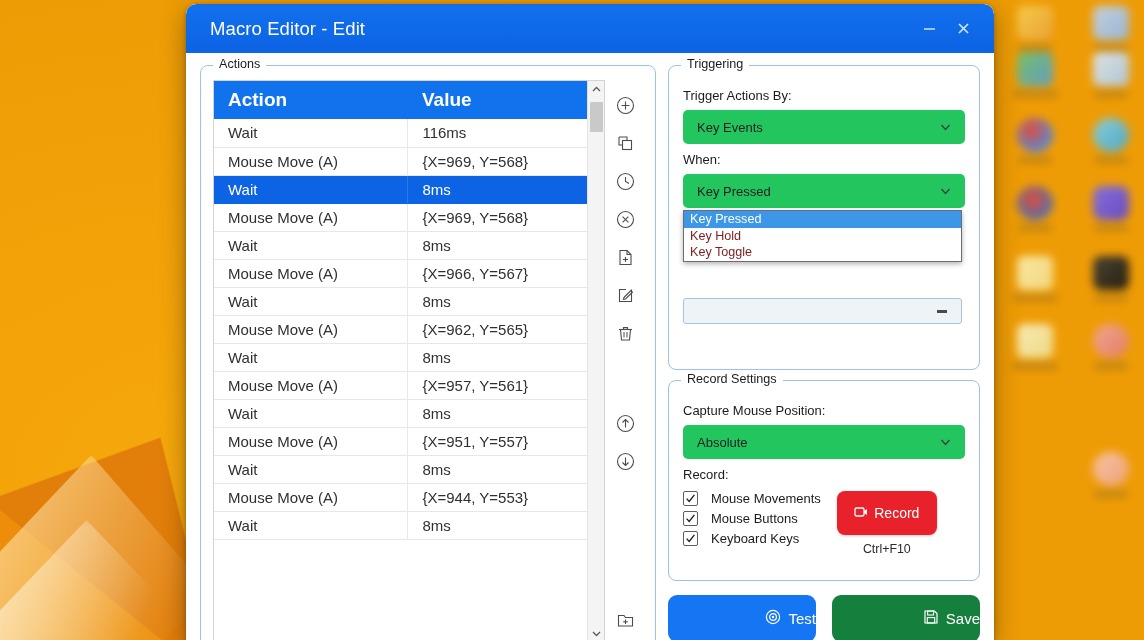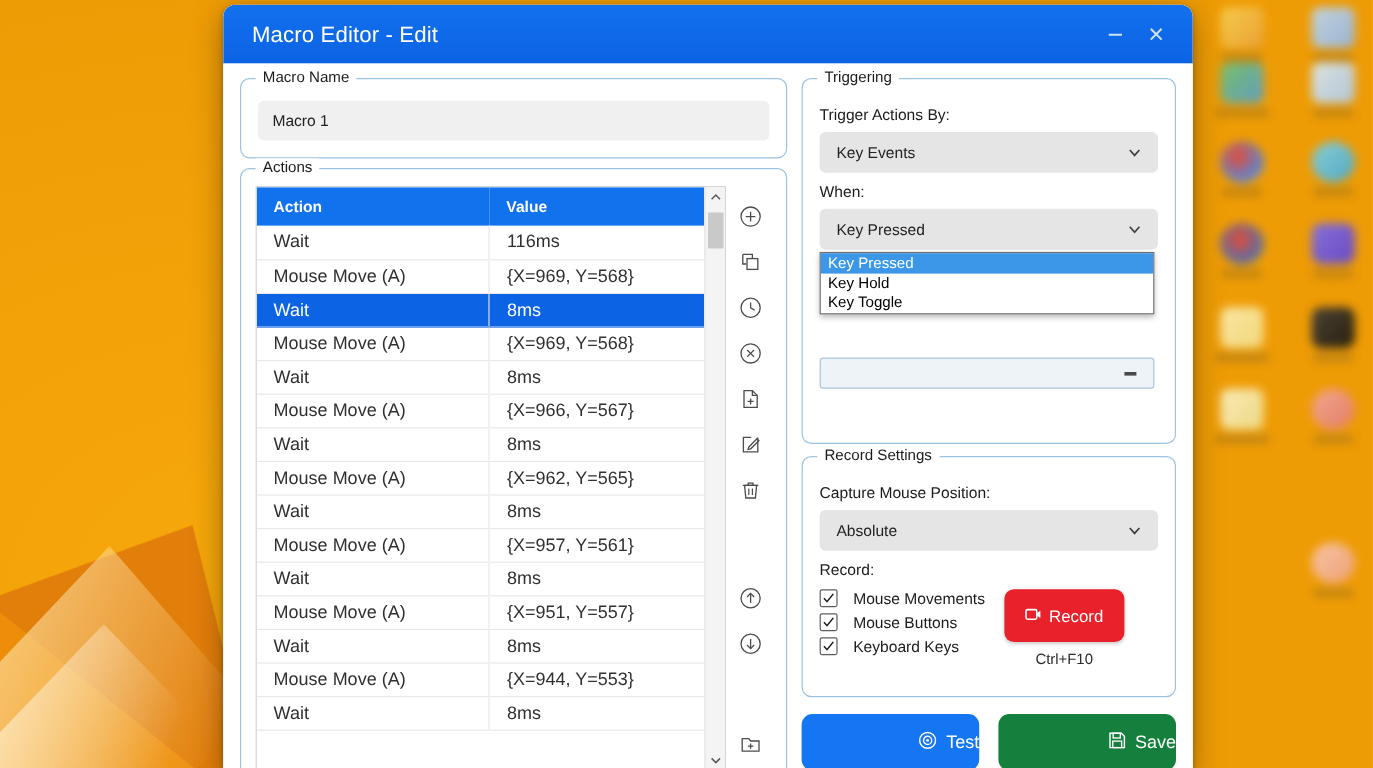--- a/index.html
+++ b/index.html
@@ -303,10 +303,6 @@
 
     <div id="left-col">
 
-      <div class="group" id="macro-name-group">
-        <span class="legend">Macro Name</span>
-        <input id="macro-name-input" type="text" value="Macro 1" style="">
-      </div>
 
       <div class="group" id="actions-group">
         <span class="legend">Actions</span>

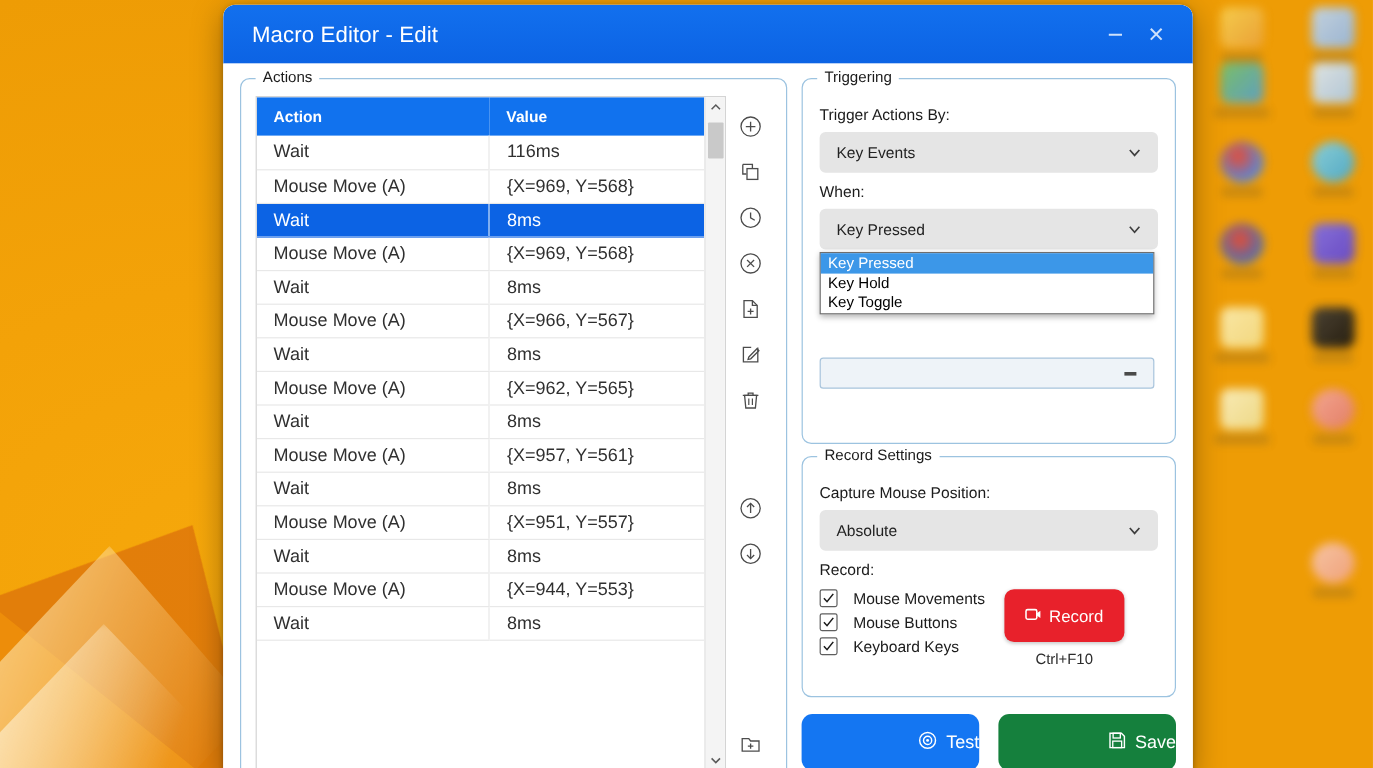--- a/index.html
+++ b/index.html
@@ -120,7 +120,7 @@
   #table-scroll { flex: 1; overflow: hidden; position: relative; }
   table { width: 100%; border-collapse: collapse; table-layout: fixed; }
   thead th {
-    background: #1172EE; color: #FFFFFF; font-size: 13px; font-weight: bold;
+    background: #1172EE; color: #FFFFFF; font-size: 19px; font-weight: bold;
     text-align: left; padding: 8px 0 8px 14px; height: 32px;
   }
   thead th.col-action { width: 52%; }

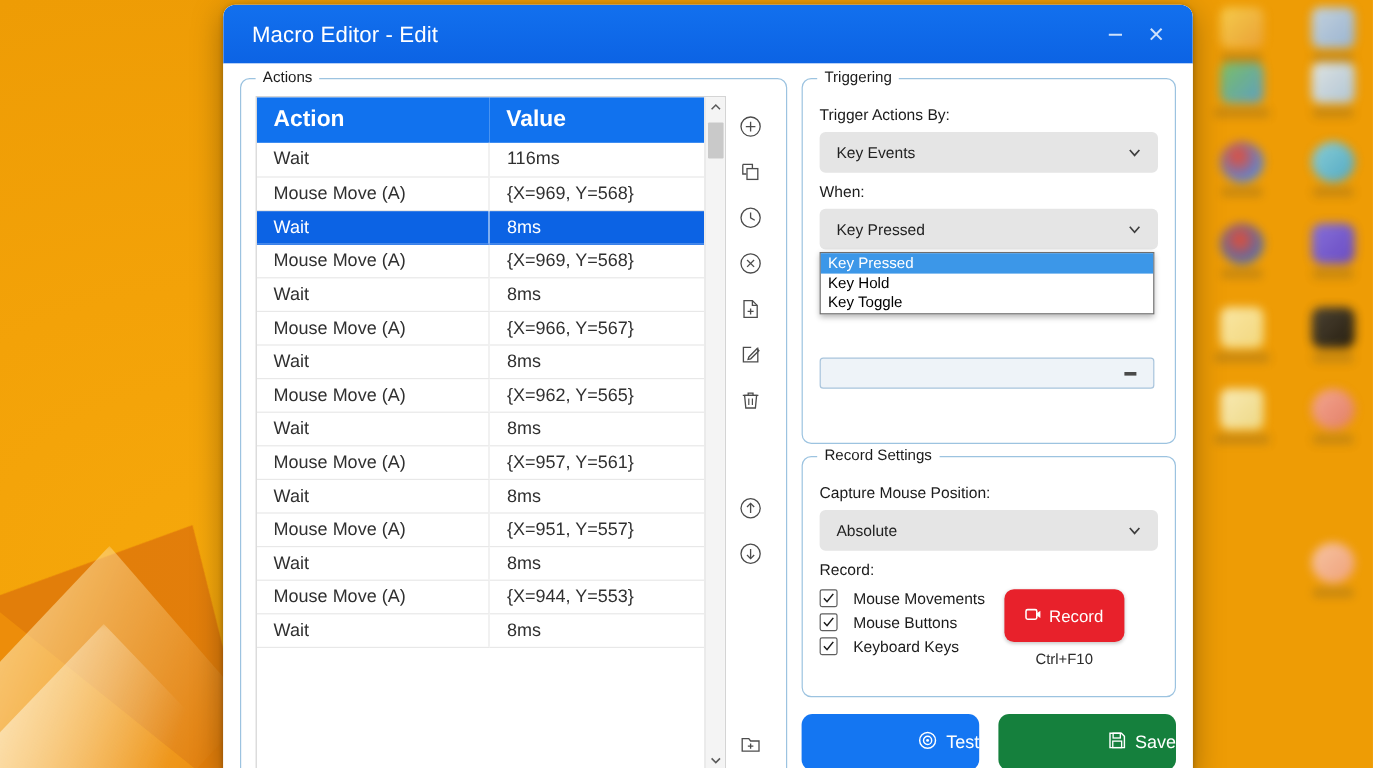--- a/index.html
+++ b/index.html
@@ -161,7 +161,7 @@
   #record-group { padding: 18px 14px 24px; flex: 1; }
   .field-label { font-size: 13px; color: #1B1B1B; margin: 4px 0 7px; }
   .select-box {
-    position: relative; height: 34px; background: #e5e5e5; border-radius: 5px;
+    position: relative; height: 34px; background: #22c55e; border-radius: 5px;
     display: flex; align-items: center; padding: 0 34px 0 14px;
     font-size: 13px; color: #222; cursor: pointer; margin-bottom: 8px;
   }

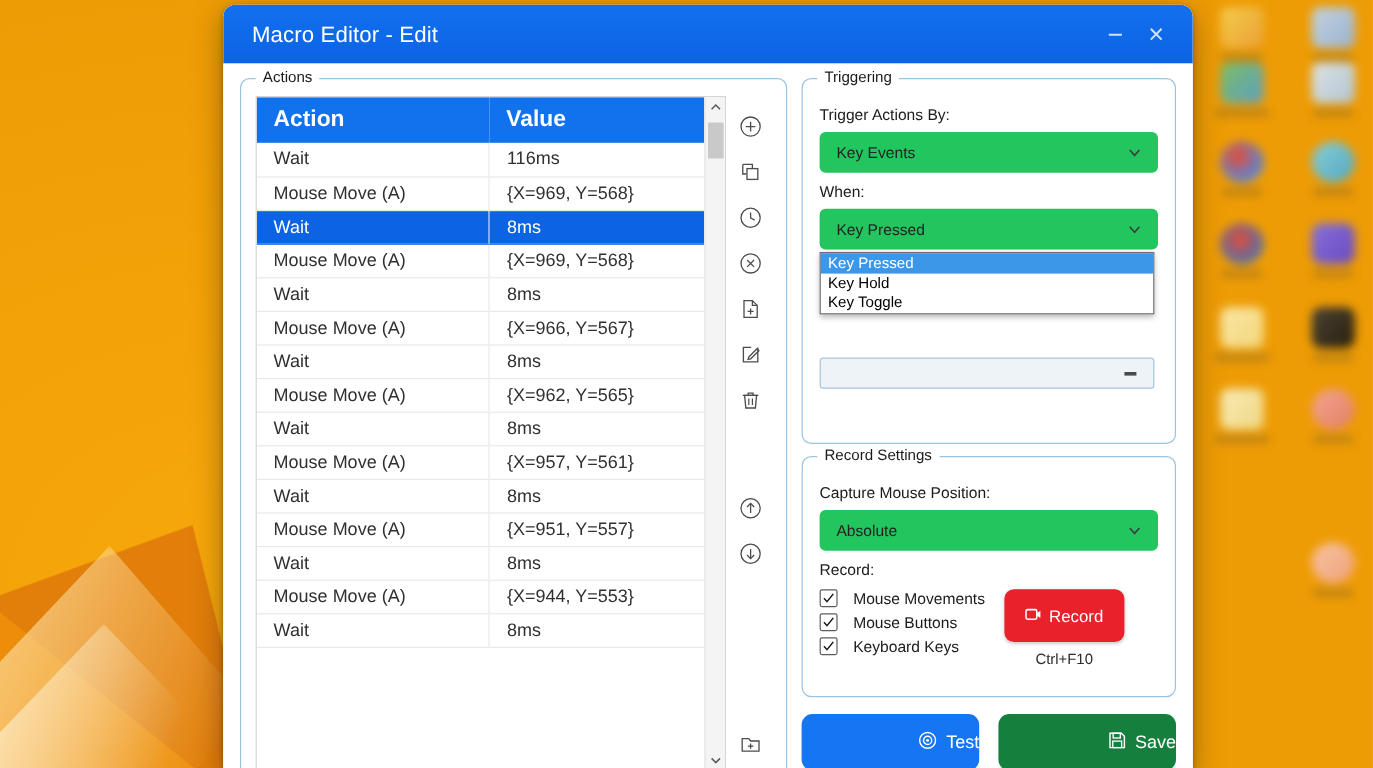--- a/index.html
+++ b/index.html
@@ -176,7 +176,7 @@
     background: #FFFFFF; border: 1px solid #6E6E6E;
     box-shadow: 0 2px 5px rgba(0,0,0,.3); z-index: 40;
   }
-  .dd-item { height: 16.5px; line-height: 16.5px; font-size: 12.6px; padding: 0 6px; color: #000000; cursor: pointer; }
+  .dd-item { height: 16.5px; line-height: 16.5px; font-size: 12.6px; padding: 0 6px; color: #7f1d1d; cursor: pointer; }
   .dd-item.active { background: #3C97E8; color: #FFFFFF; }
 
   

